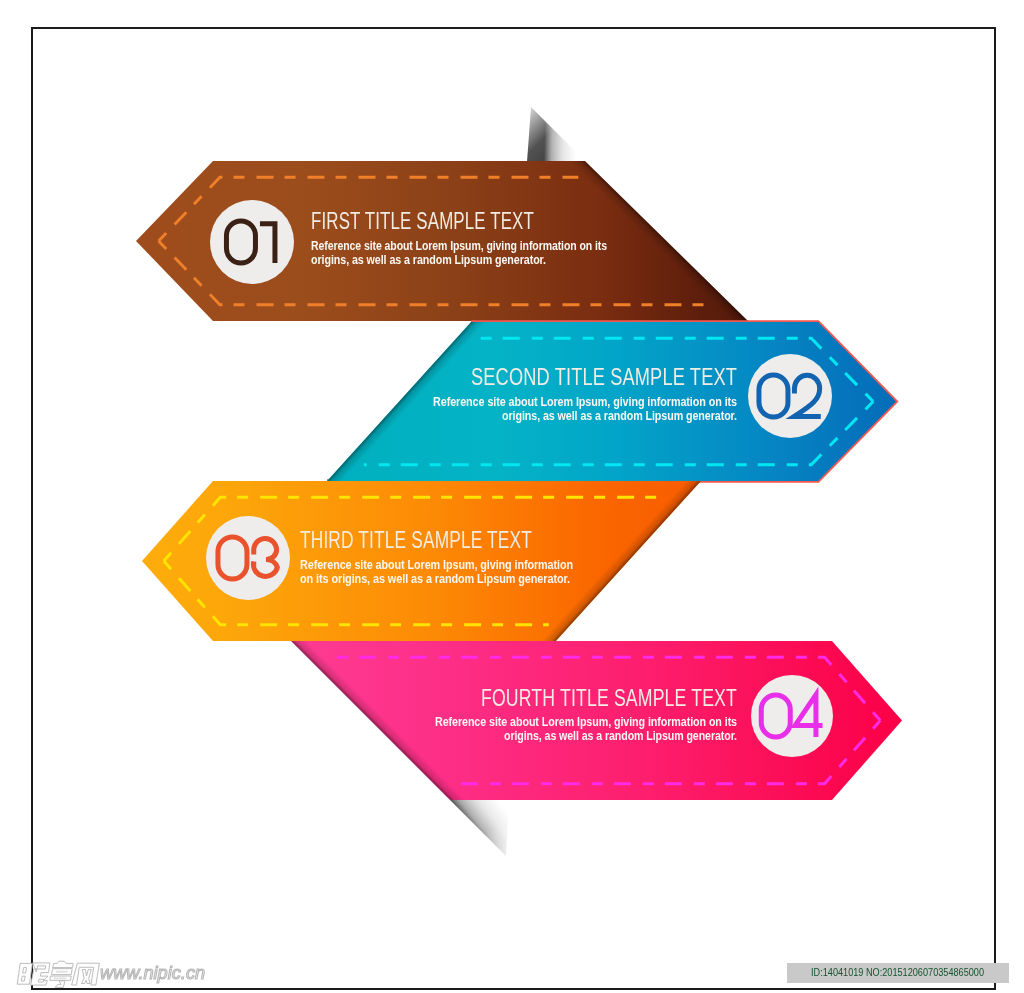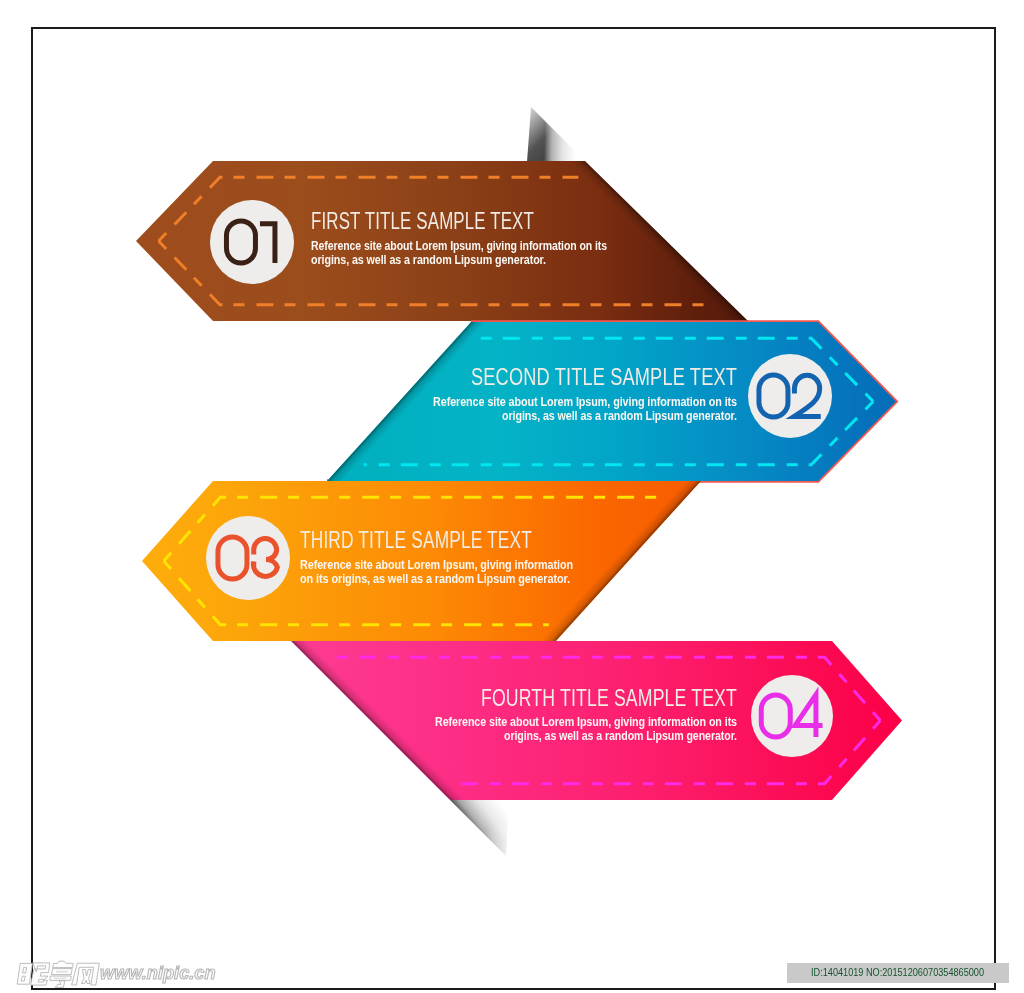--- a/index.html
+++ b/index.html
@@ -11,7 +11,7 @@
   .bdy{font-family:"Liberation Sans",sans-serif;font-size:12.2px;font-weight:bold;fill:#fbf7f2;letter-spacing:-0.1px;}
   #footer{position:absolute;left:0;top:958px;width:1024px;height:35px;}
   #wmcn{position:absolute;left:14px;top:0;}
-  #wmurl{position:absolute;left:100px;top:5px;font-size:18.2px;color:#fdfdfd;-webkit-text-stroke:1.1px #b6b6b6;font-style:italic;font-weight:bold;white-space:nowrap;letter-spacing:0px;font-family:"Liberation Sans",sans-serif;}
+  #wmurl{position:absolute;left:100px;top:5px;font-size:18.2px;color:#fdfdfd;-webkit-text-stroke:1.1px #b6b6b6;font-style:italic;font-weight:normal;white-space:nowrap;letter-spacing:0px;font-family:"Liberation Sans",sans-serif;}
   #idbox{position:absolute;left:787px;top:5px;width:222px;height:20px;line-height:20px;text-align:center;background:#c9c9c9;color:#14532d;font-size:10px;white-space:nowrap;letter-spacing:0px;box-sizing:border-box;font-family:"Liberation Sans",sans-serif;}
   #idbox span{display:inline-block;transform:scaleX(0.915);transform-origin:center;}
 </style>

